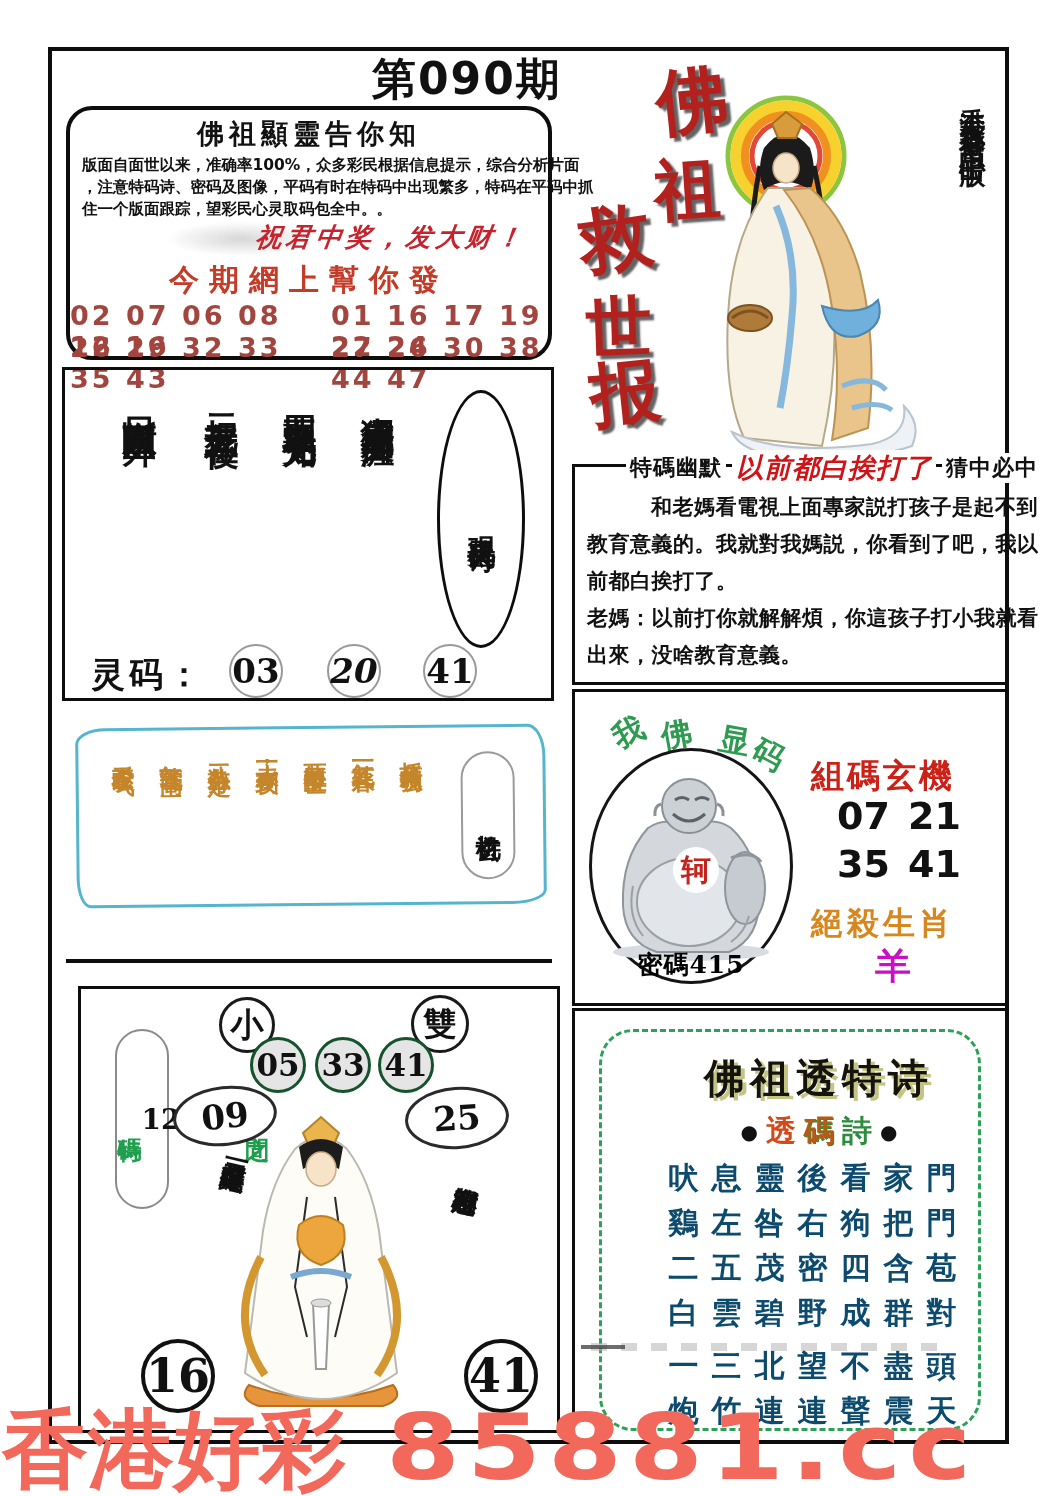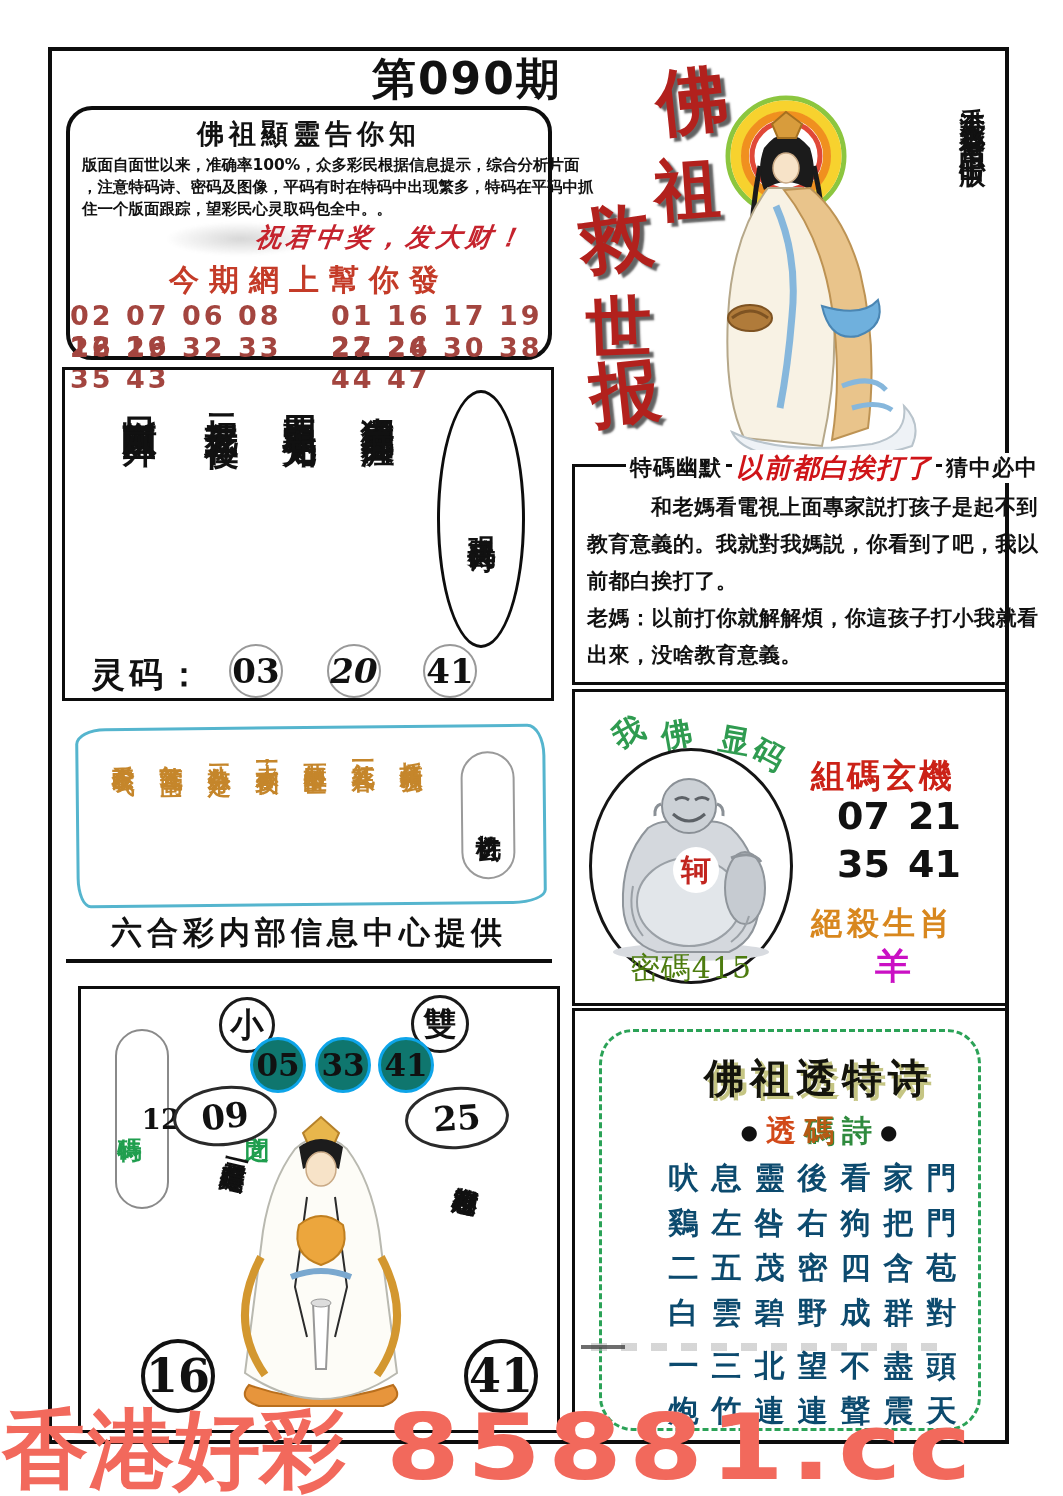--- a/index.html
+++ b/index.html
@@ -182,7 +182,6 @@
     </div>
   </div>
 
-  <div class="abs provider">六合彩内部信息中心提供</div>
   <div class="abs provider-rule"></div>
 
   <div class="abs gy-box">

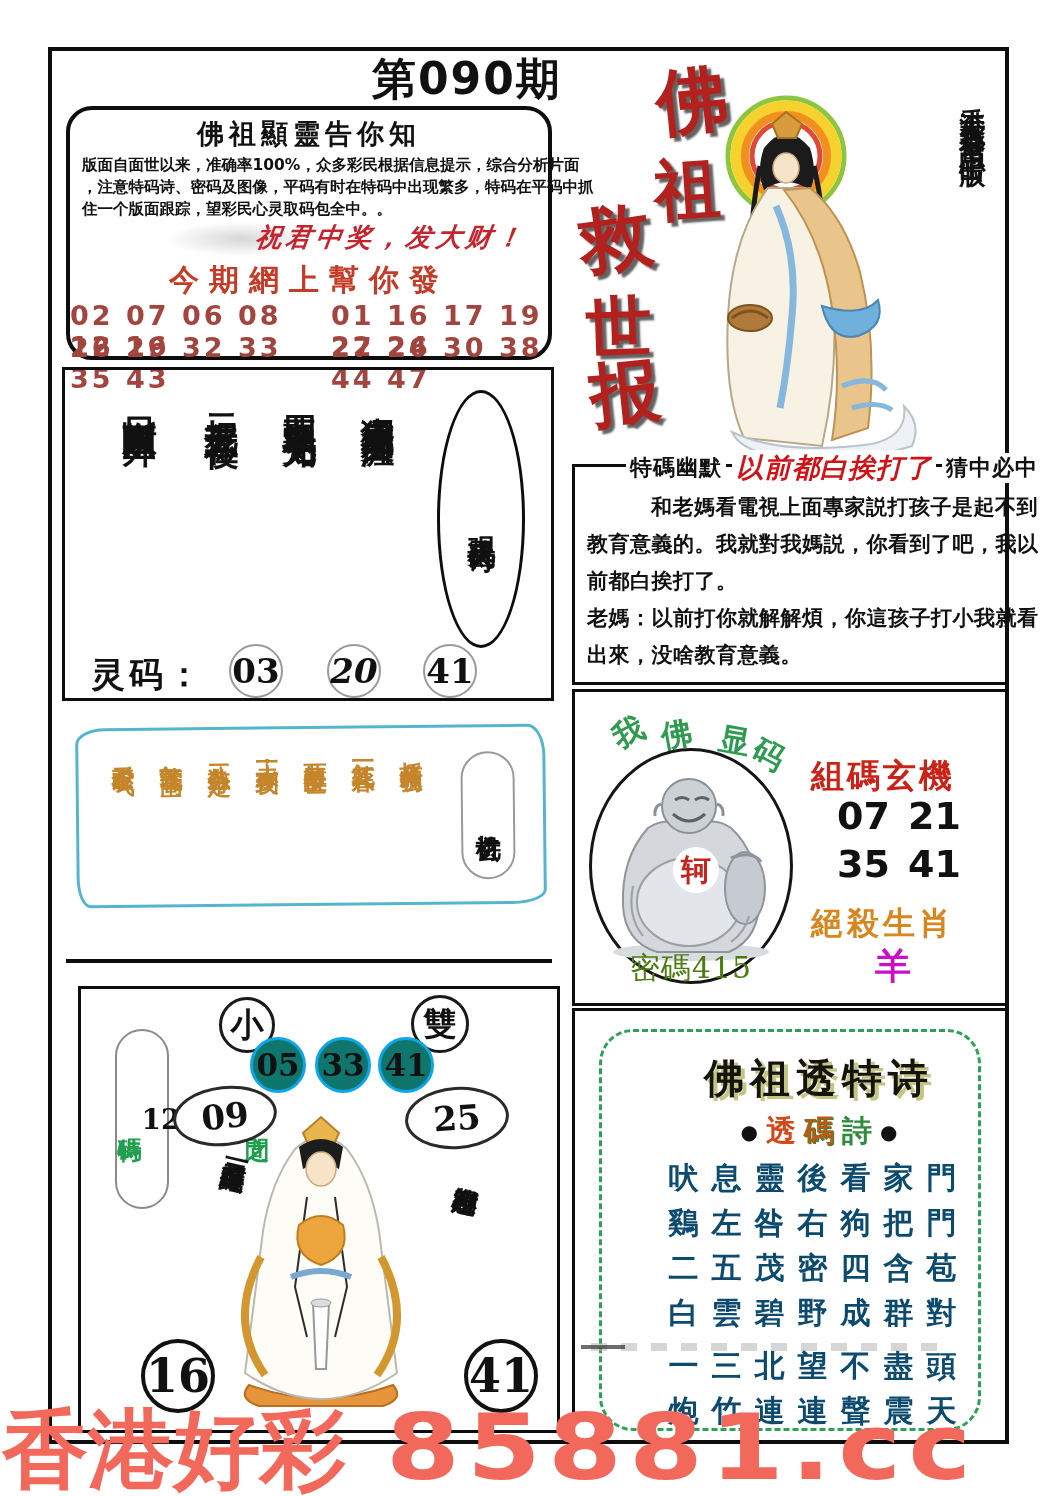--- a/index.html
+++ b/index.html
@@ -97,7 +97,7 @@
   .ac3{left:178px;top:42px;transform:rotate(28deg);}
   .belly{left:98px;top:155px;width:46px;height:46px;background:#fff;border-radius:50%;
          color:#c2251f;font-size:30px;font-weight:800;}
-  .secret{left:14px;top:256px;width:204px;text-align:center;color:#4d7c0f;font-size:30px;font-weight:400;letter-spacing:1px;}
+  .secret{left:14px;top:256px;width:204px;text-align:center;color:#000000;font-size:25px;font-weight:700;letter-spacing:1px;}
   .group-title{left:236px;top:62px;font-size:33px;font-weight:800;color:#cb2117;letter-spacing:3px;}
   .bud-nums{left:262px;width:124px;display:flex;justify-content:space-between;
             font:800 38px "DejaVu Sans","Liberation Sans",sans-serif;}

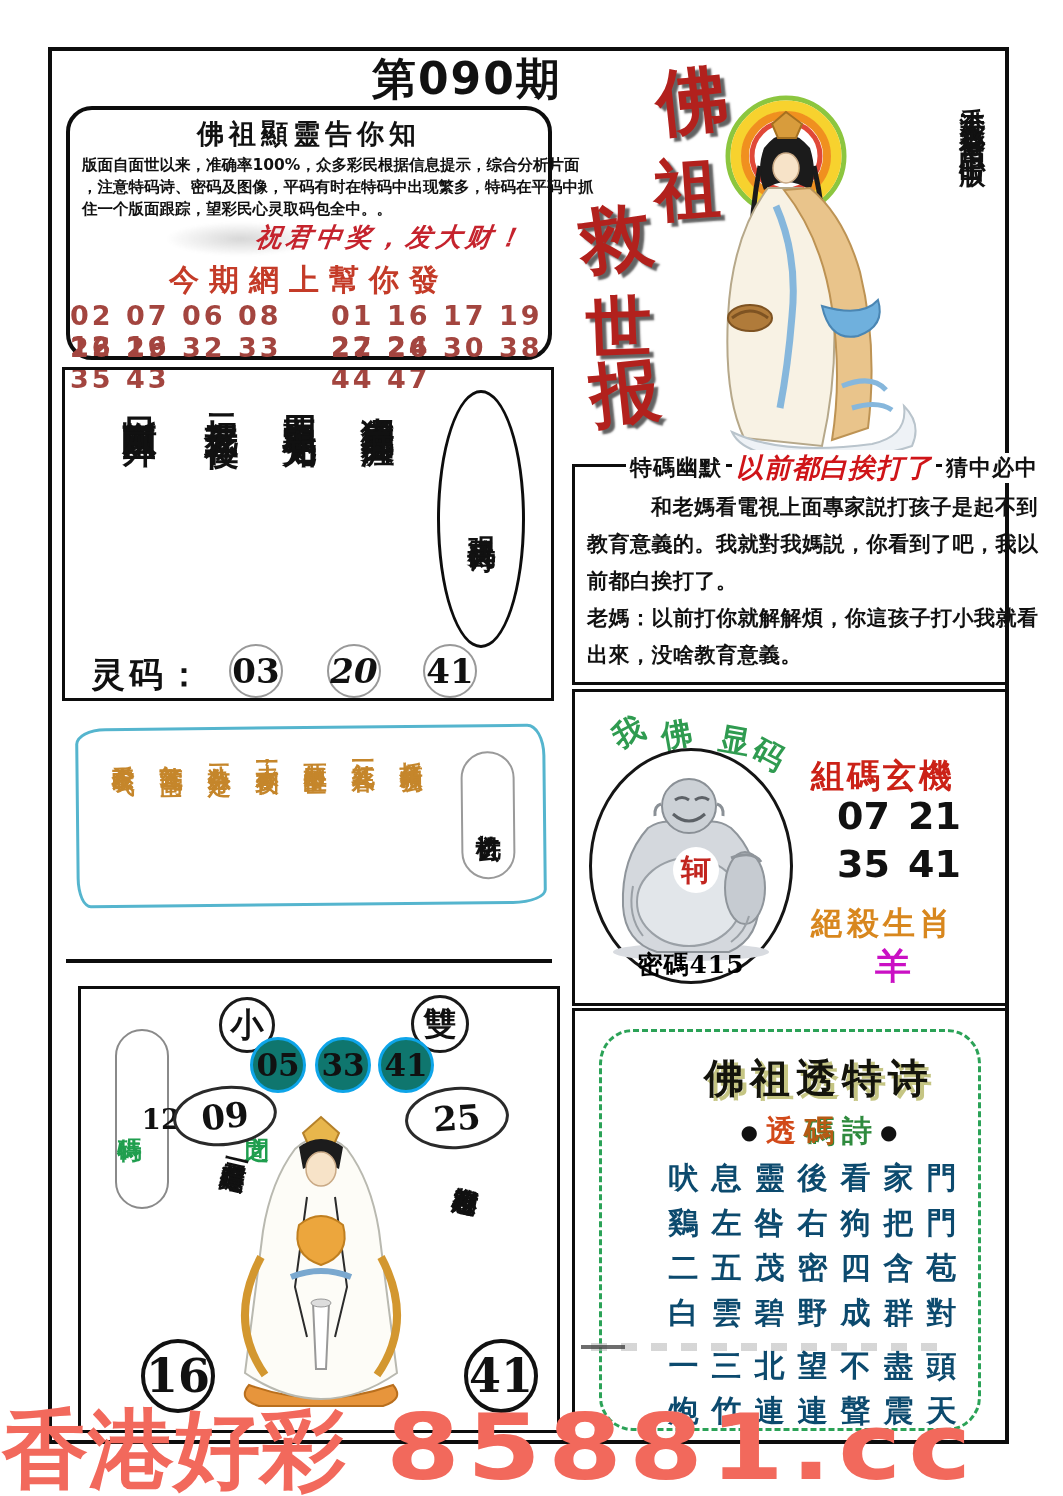--- a/index.html
+++ b/index.html
@@ -57,7 +57,7 @@
   .gy-circle{border:3px solid #1a1a1a;font-size:33px;font-weight:800;background:#fff;}
   .c-small{left:138px;top:8px;width:56px;height:56px;}
   .c-double{left:330px;top:6px;width:58px;height:58px;}
-  .c-num{font:800 31px "DejaVu Serif",serif;width:56px;height:56px;border:3px solid #0ea5e9;background:#0f766e;}
+  .c-num{font:800 31px "DejaVu Serif",serif;width:56px;height:56px;border:3px solid #14532d;background:#e5e5e5;}
   .cn05{left:169px;top:48px;} .cn33{left:234px;top:48px;} .cn41{left:297px;top:48px;}
   .gy-ell{border:3px solid #2a2a2a;font:800 34px "DejaVu Serif",serif;background:#fff;border-radius:50%;}
   .e09{left:92px;top:97px;width:98px;height:54px;transform:rotate(-6deg);}

